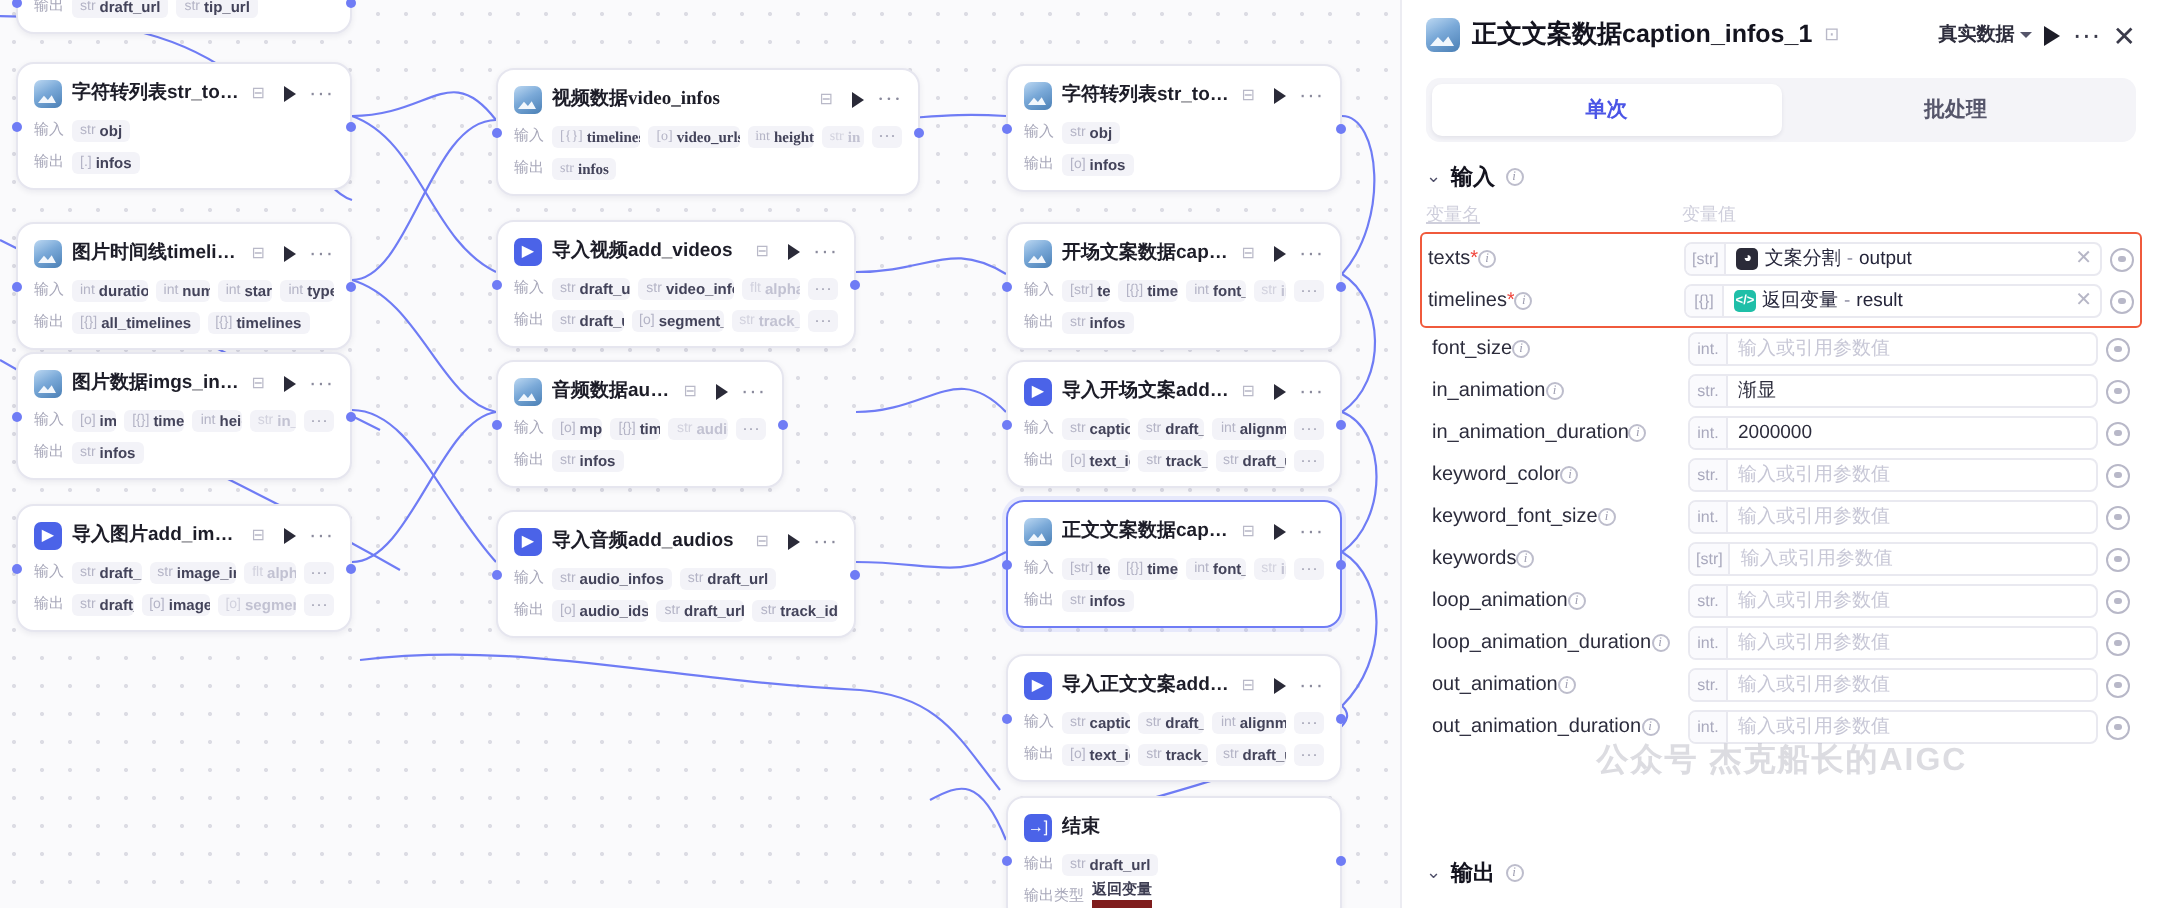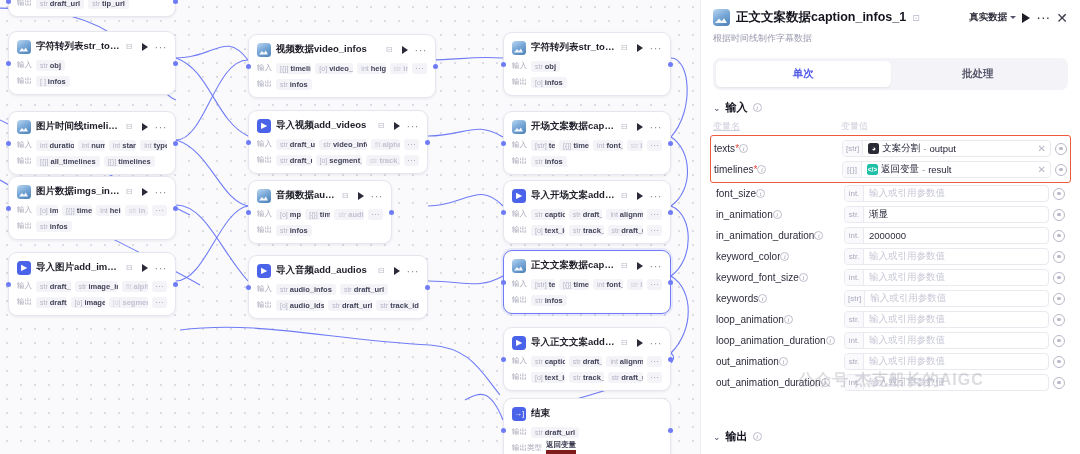--- a/index.html
+++ b/index.html
@@ -551,7 +551,6 @@
         <span class="p-dots">···</span>
         <span class="p-close">✕</span>
       </div>
-      <div class="p-desc">根据时间线制作字幕数据</div>
     </div>
 
     <div class="p-tabs">

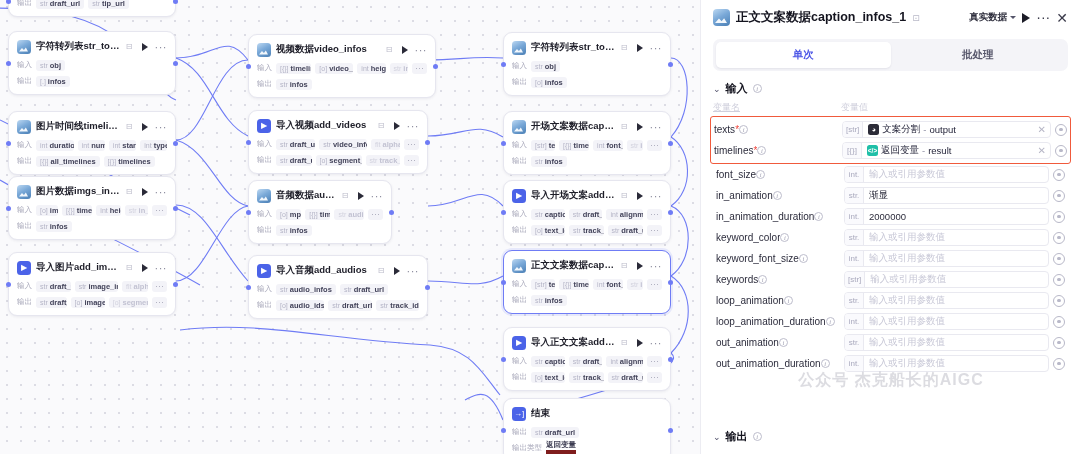--- a/index.html
+++ b/index.html
@@ -291,7 +291,7 @@
           <span class="port l"></span>
           <span class="port r"></span>
         </div>
-        <div class="node" style="left: 248px; top: 34px; width: 188px;">
+        <div class="node" style="left: 248px; top: 34px; width: 212px; font-family: Liberation Serif, serif;">
           <div class="node-head">
             <span class="node-ico ico-img"></span>
             <span class="node-title">视频数据video_infos</span>

